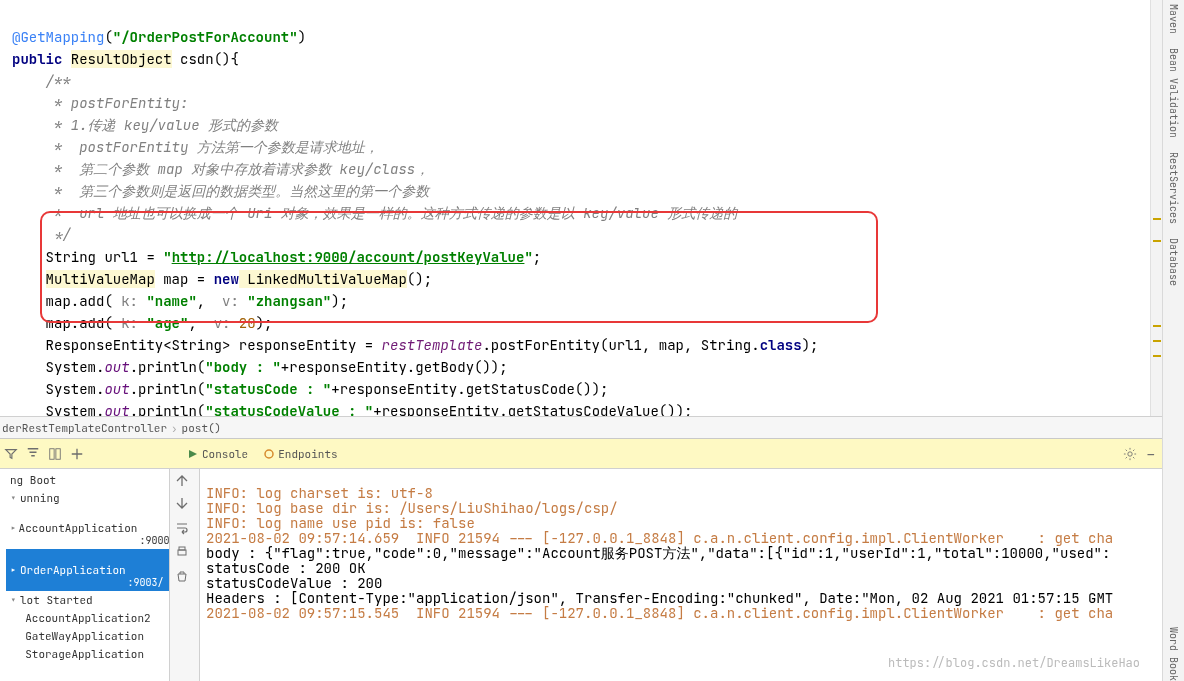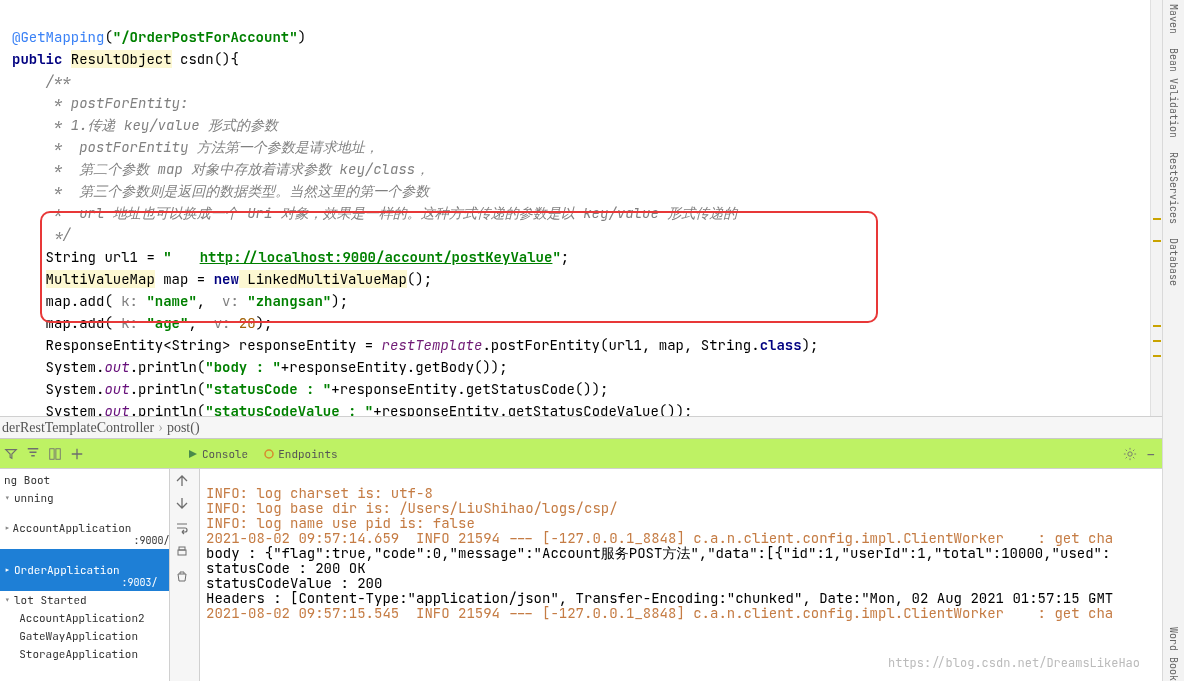--- a/index.html
+++ b/index.html
@@ -30,7 +30,7 @@
 .tok-key { color: #000080; font-weight: bold; }
 .tok-cls { color: #000; background: #fdf8d2; }
 .tok-str { color: #008000; font-weight: bold; }
-.tok-str-u { color: #008000; text-decoration: underline; font-weight: bold; margin-left: 28px; }
+.tok-str-u { color: #008000; text-decoration: underline; font-weight: bold; }
 .tok-cmt { color: #808080; font-style: italic; }
 .tok-hint { color: #808080; }
 .tok-call { color: #701a75; font-style: italic; margin-top: 22px; }

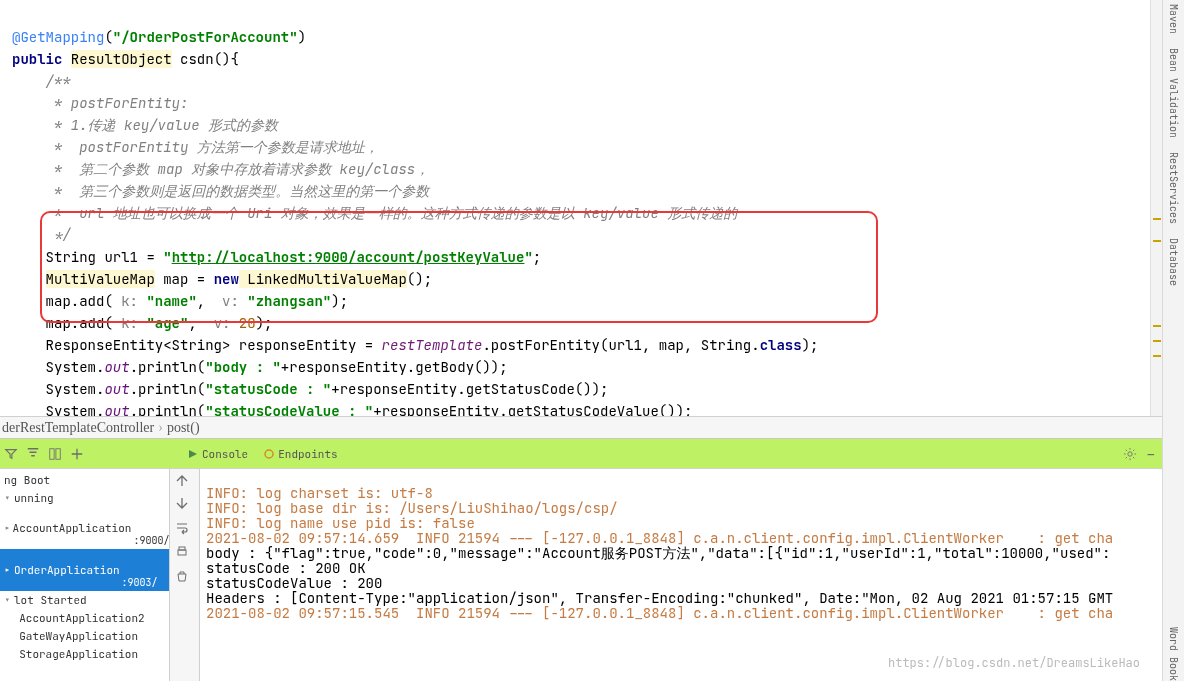--- a/index.html
+++ b/index.html
@@ -50,13 +50,12 @@
 .breadcrumb {
   border-top: 1px solid #d0d0d0;
   height: 22px;
-  font-size: 14px;
+  font-size: 11px;
   color: #555;
   padding-left: 2px;
   display: flex;
   align-items: center;
   background: #f6f6f6;
-  font-family: Liberation Serif, serif;
 }
 .breadcrumb .sep { color: #aaa; margin: 0 4px; }
 .bottom-panel {

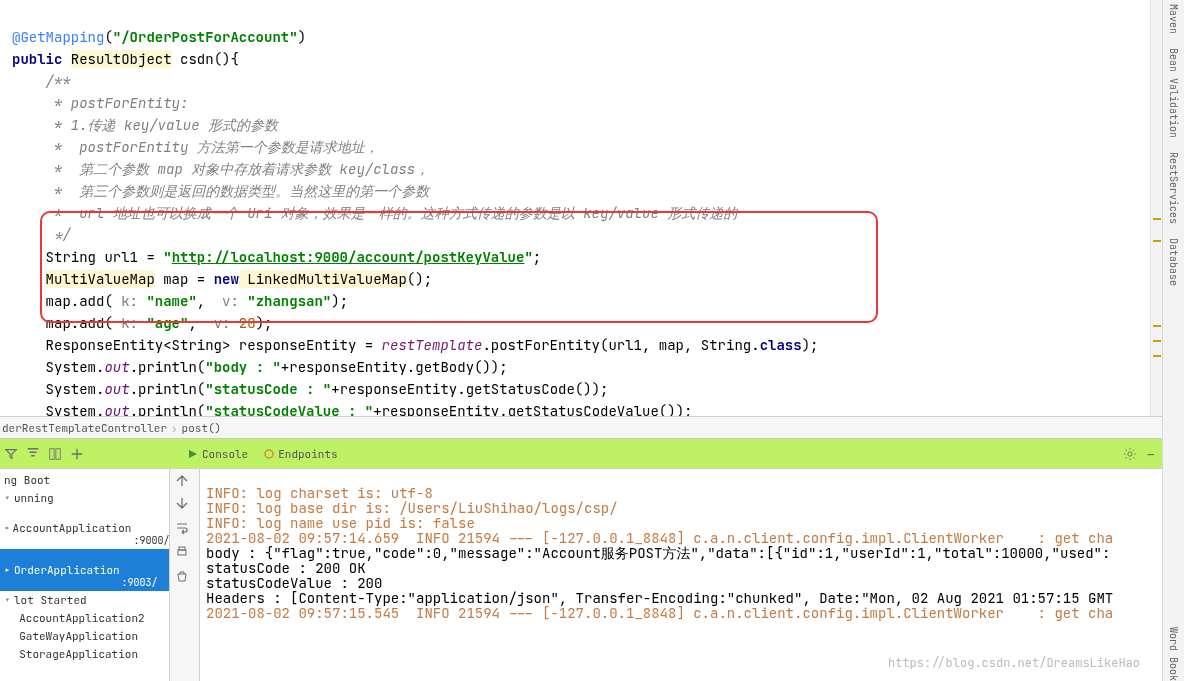--- a/index.html
+++ b/index.html
@@ -71,7 +71,7 @@
   border-bottom: 1px solid #d0d0d0;
   font-size: 11px;
   color: #555;
-  background: #bef264;
+  background: #fef9c3;
 }
 .left-tools {
   width: 170px;

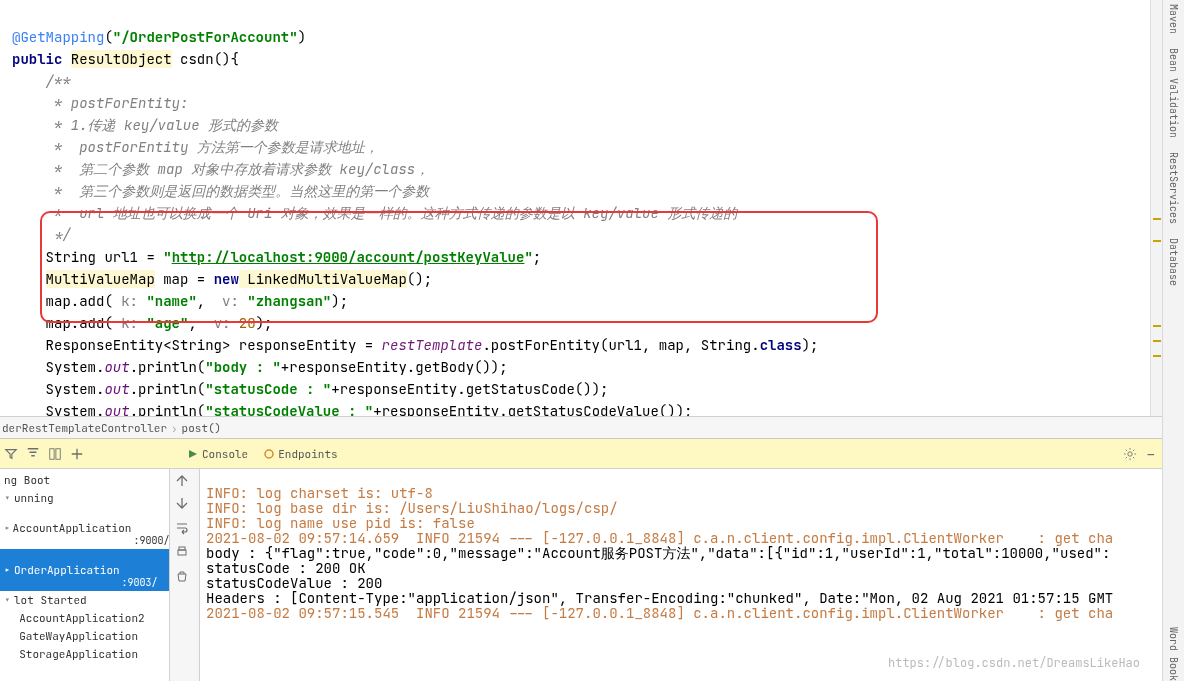--- a/index.html
+++ b/index.html
@@ -93,6 +93,7 @@
   padding-top: 2px;
   background: #fff;
   overflow: hidden;
+  padding-left: 6px;
 }
 .tree-row { padding: 2px 2px 2px 4px; white-space: nowrap; display: flex; align-items: center; gap: 2px; }
 .tree-row.sel { background: #1e7fd6; color: #fff; }

